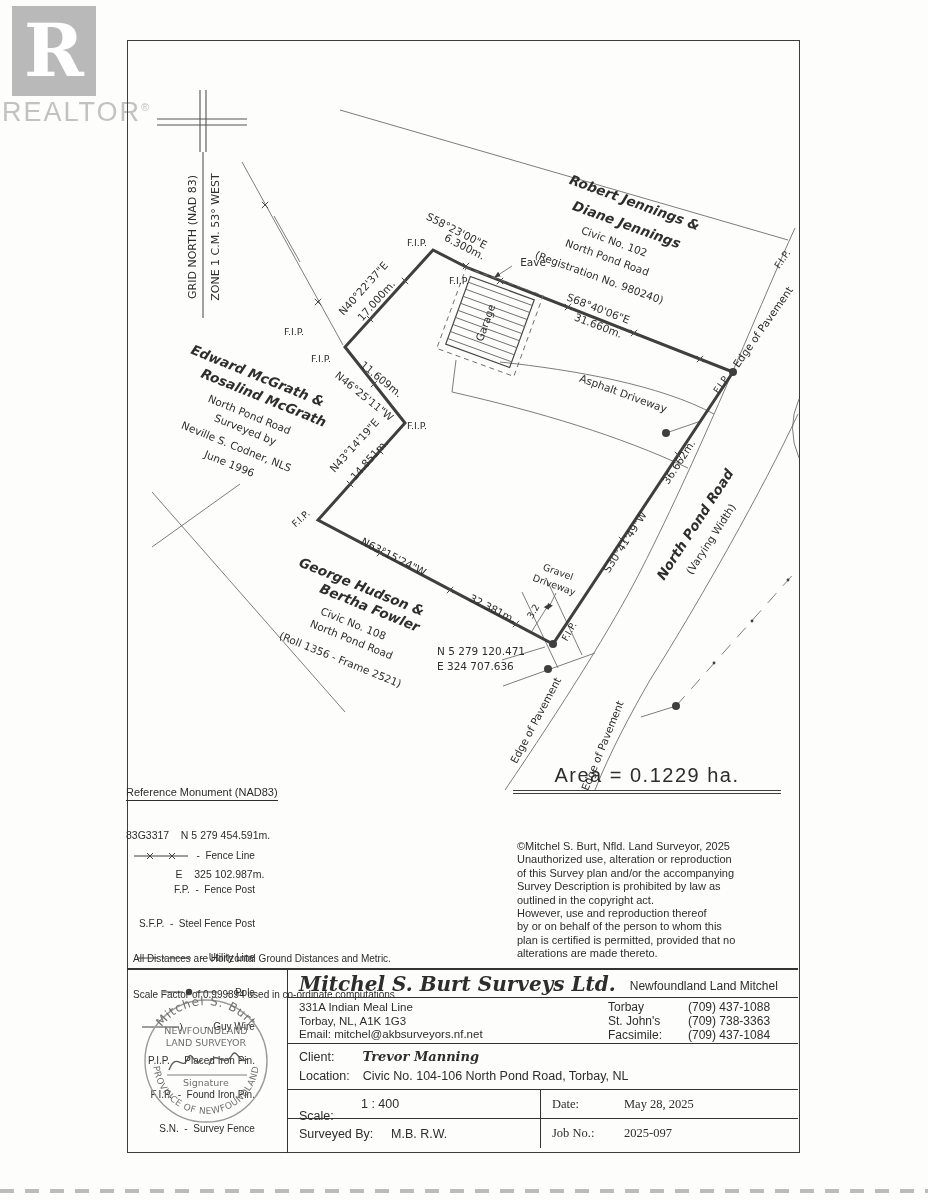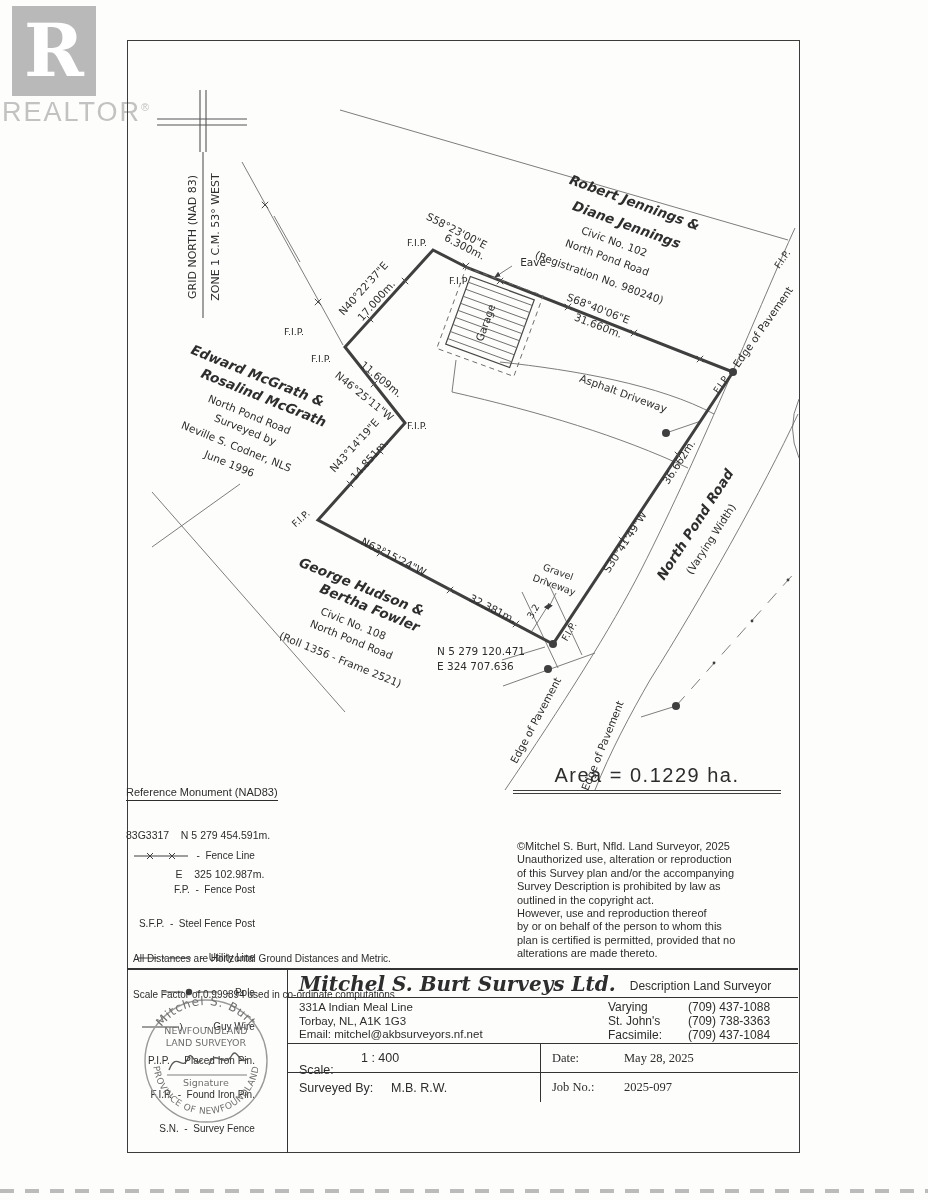--- a/index.html
+++ b/index.html
@@ -336,7 +336,7 @@
   <div class="tb-right">
     <div class="tb-r1">
       <span class="company">Mitchel S. Burt Surveys Ltd.</span>
-      <span class="subtitle">Description Land Surveyor</span>
+      <span class="subtitle">Newfoundland Land Mitchel</span>
     </div>
     <div class="tb-r2">
       <div class="addr">

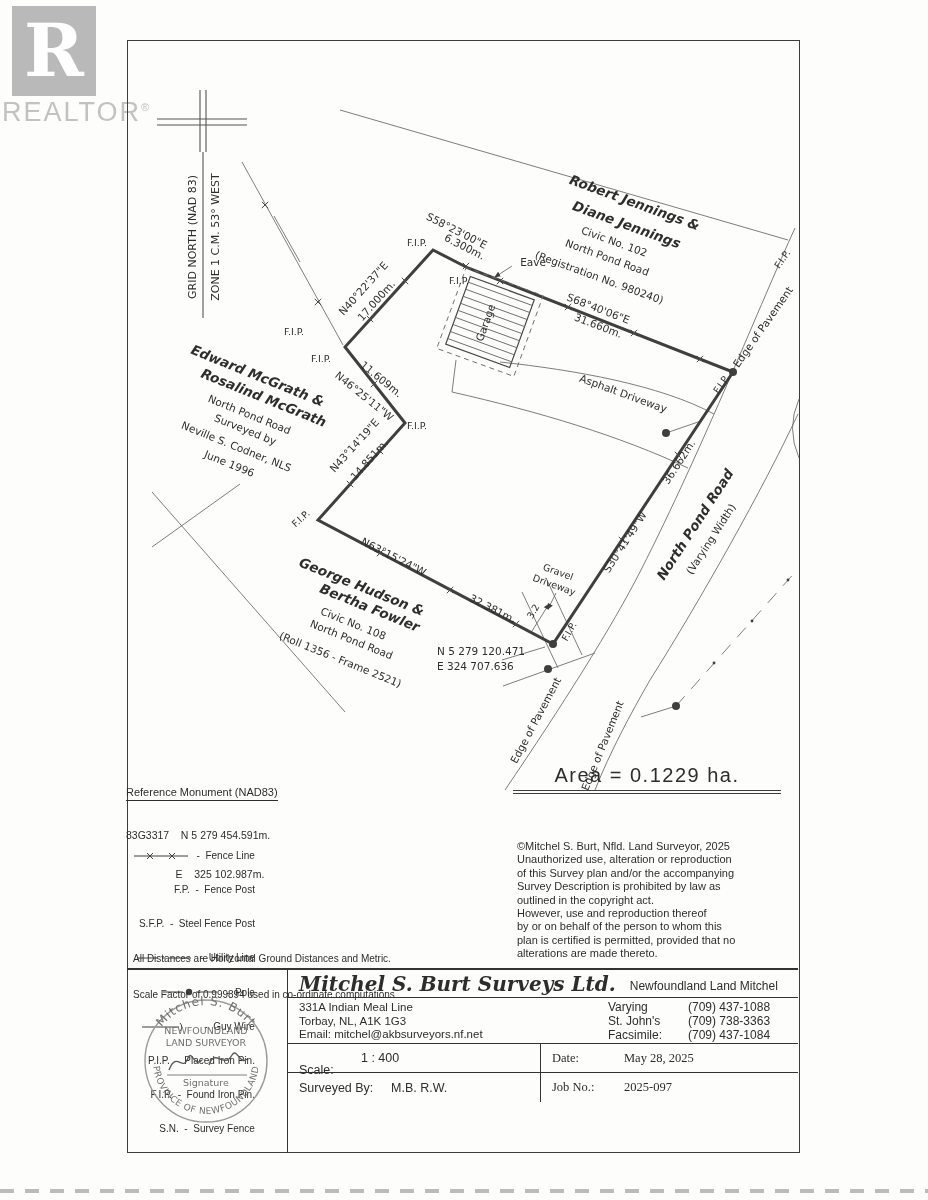--- a/index.html
+++ b/index.html
@@ -345,7 +345,7 @@
         <div>Email: mitchel@akbsurveyors.nf.net</div>
       </div>
       <div class="phones">
-        <div><span class="phl">Varying</span><span>(709) 437-1088</span></div>
+        <div><span class="phl">Torbay</span><span>(709) 437-1088</span></div>
         <div><span class="phl">St. John's</span><span>(709) 738-3363</span></div>
         <div><span class="phl">Facsimile:</span><span>(709) 437-1084</span></div>
       </div>

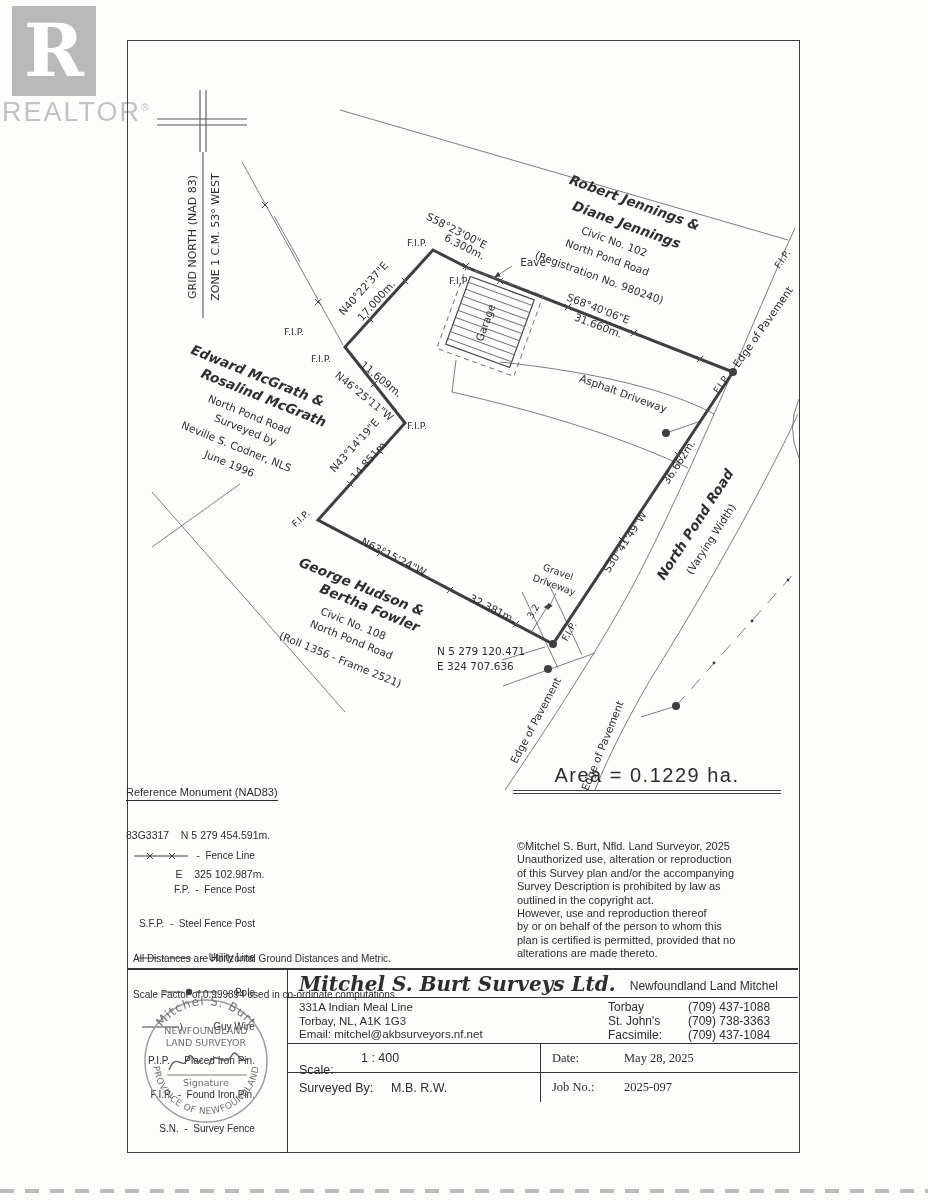--- a/index.html
+++ b/index.html
@@ -350,6 +350,14 @@
         <div><span class="phl">Facsimile:</span><span>(709) 437-1084</span></div>
       </div>
     </div>
+    <div class="tb-r3">
+      <div class="r3l1">
+        <span>Client:</span><span class="clientval">Trevor Manning</span>
+      </div>
+      <div class="r3l2">
+        <span>Location:</span><span class="locval">Civic No. 104-106 North Pond Road, Torbay, NL</span>
+      </div>
+    </div>
     <div class="tb-r4">
       <div class="cell-l">
         <span class="lab62">Scale:</span>

